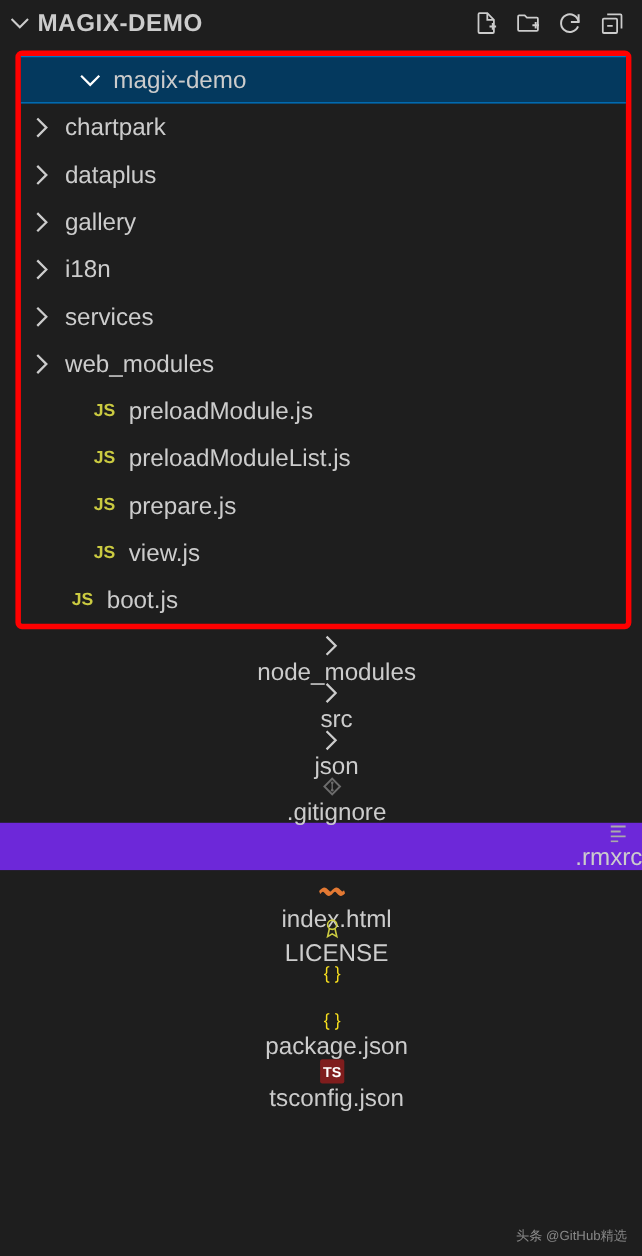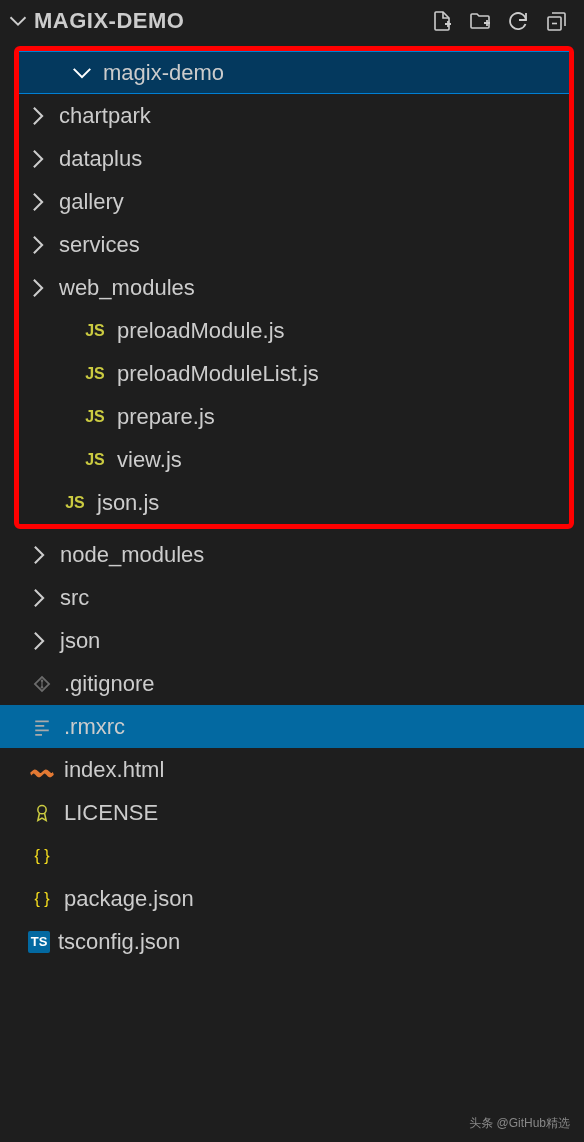--- a/index.html
+++ b/index.html
@@ -208,6 +208,14 @@
       <span class="label">gallery</span>
     </div>
 
+    <div class="tree-row indent-2">
+      <span class="chevron">
+        <svg viewBox="0 0 16 16" fill="none" stroke="#cccccc" stroke-width="1.5">
+            <path d="M5 2l6 6-6 6"></path>
+          </svg>
+      </span>
+      <span class="label">i18n</span>
+    </div>
 
     <div class="tree-row indent-2">
       <span class="chevron">

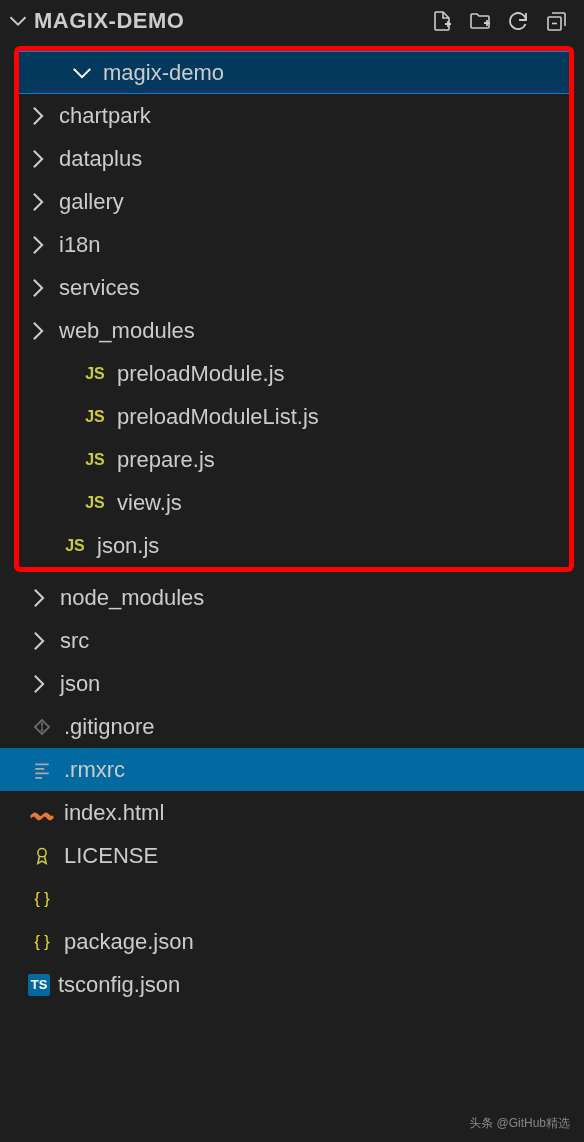--- a/index.html
+++ b/index.html
@@ -258,7 +258,7 @@
 
     <div class="tree-row" style="padding-left:42px">
       <span class="file-icon js-icon">JS</span>
-      <span class="label">json.js</span>
+      <span class="label">boot.js</span>
     </div>
   </div>
 

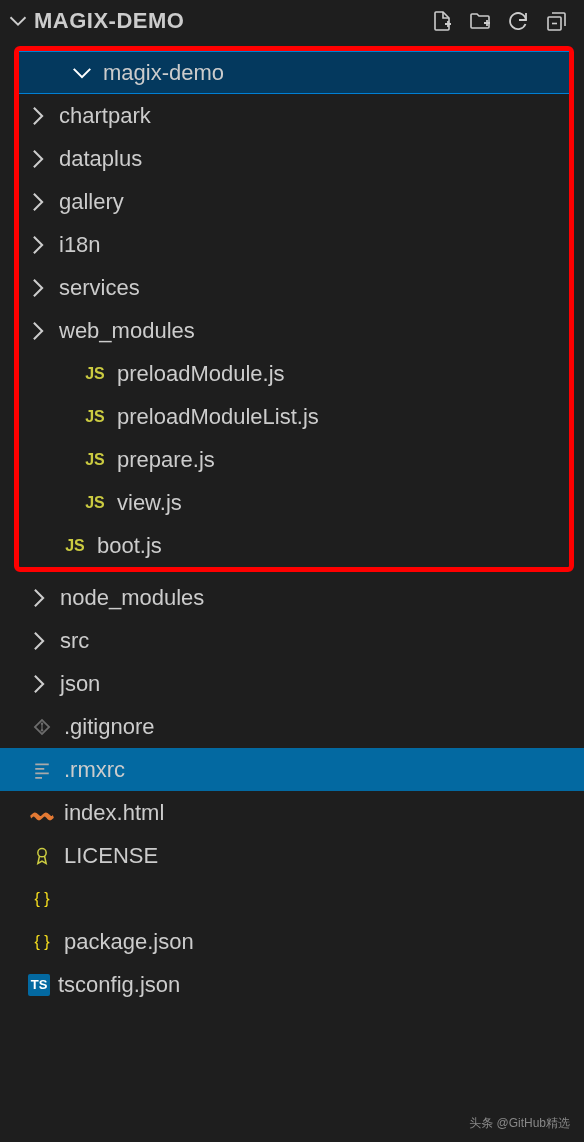--- a/index.html
+++ b/index.html
@@ -117,6 +117,7 @@
     }
     .outside-box .tree-row {
       padding-left: 28px;
+      flex-direction: column;
     }
     .watermark {
       position: absolute;

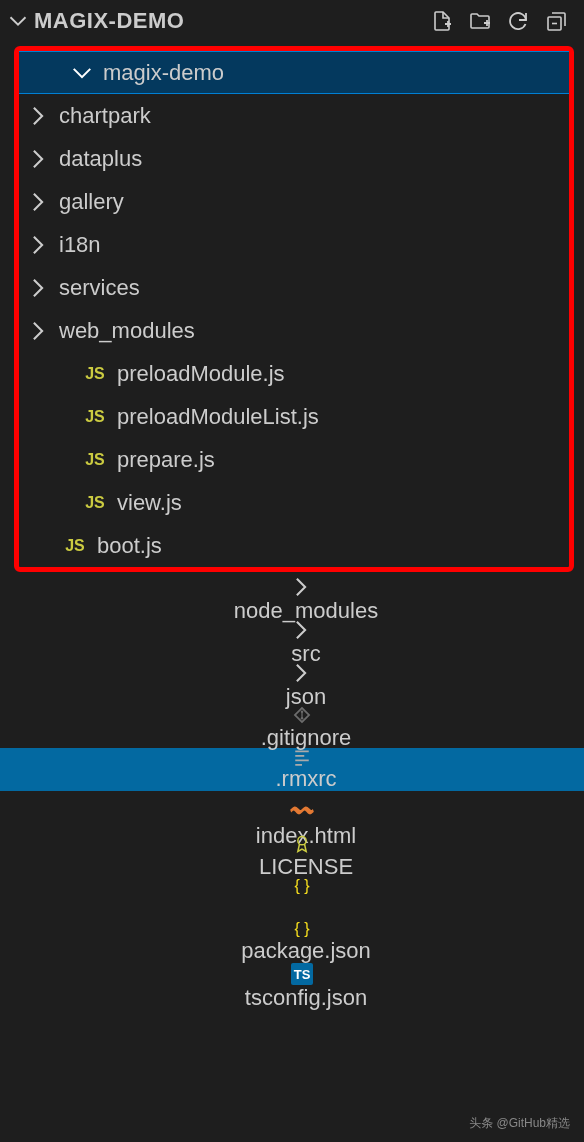--- a/index.html
+++ b/index.html
@@ -70,7 +70,8 @@
       border-bottom: 1px solid #007fd4;
     }
     .tree-row.active {
-      background: #0369a1;
+      background: #6d28d9;
+      align-items: flex-end;
     }
     .indent-0 { padding-left: 20px; }
     .indent-1 { padding-left: 52px; }

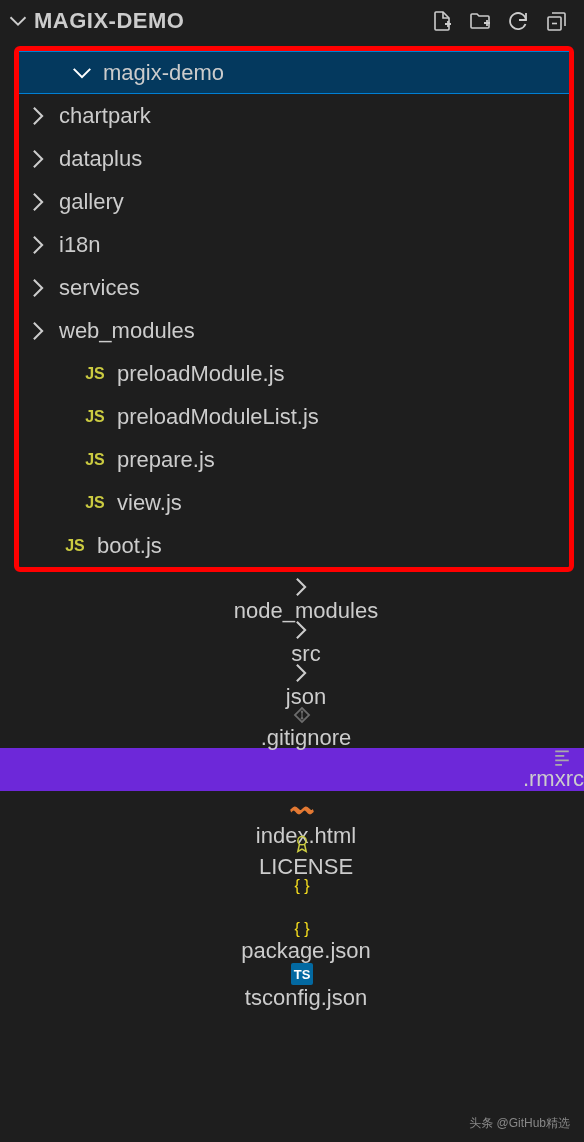--- a/index.html
+++ b/index.html
@@ -97,7 +97,7 @@
     }
     .js-icon { color: #cbcb41; }
     .ts-icon {
-      background: #0369a1;
+      background: #7f1d1d;
       color: #fff;
       width: 22px;
       height: 22px;

